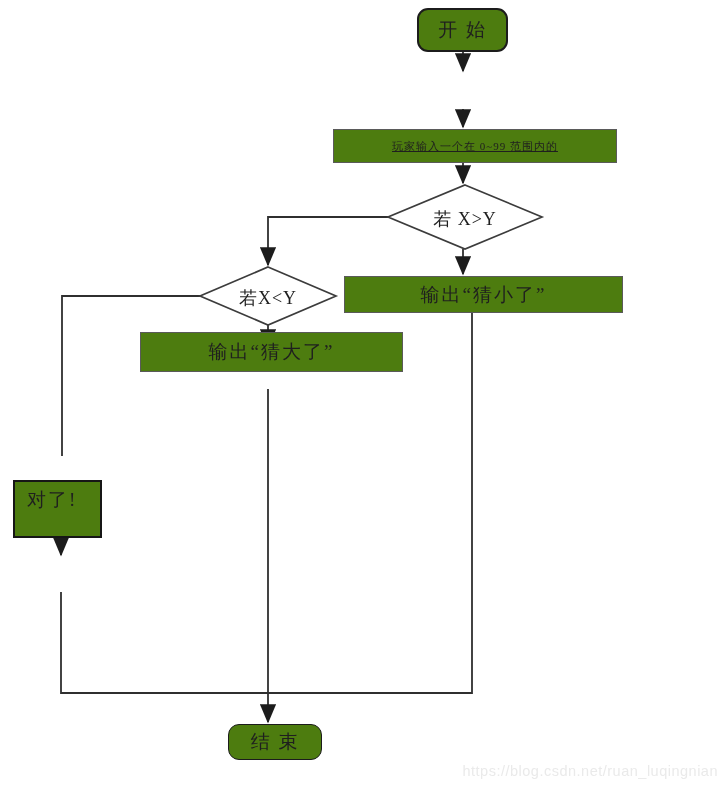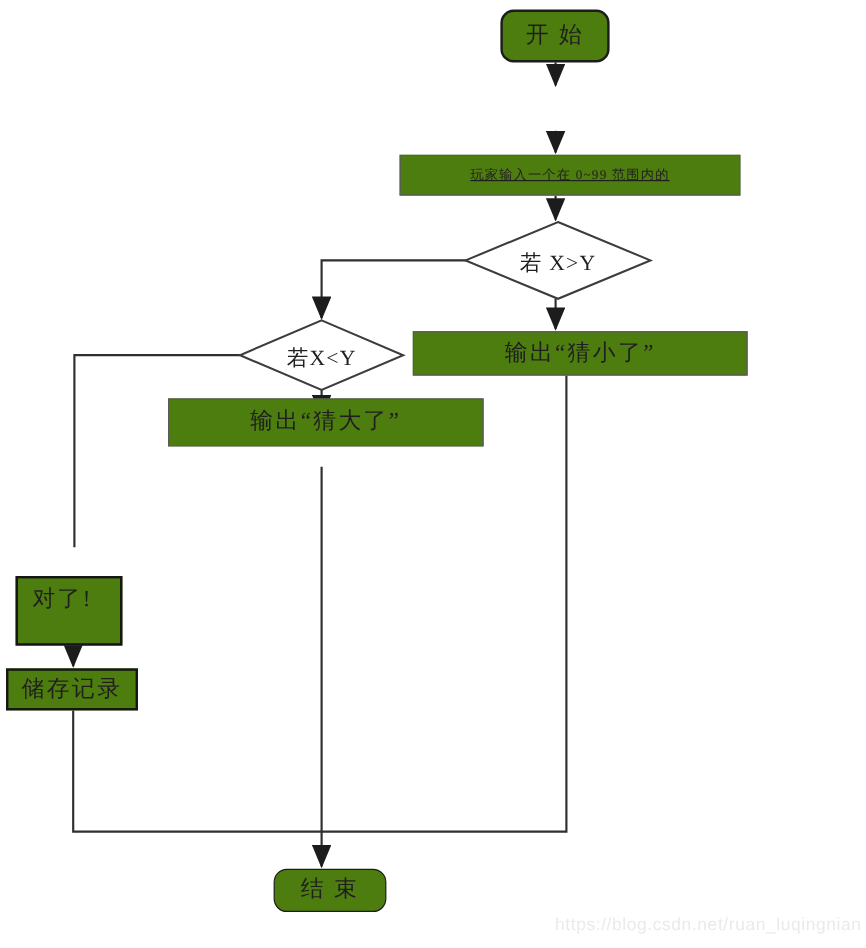--- a/index.html
+++ b/index.html
@@ -85,9 +85,6 @@
     <span>对了!</span>
   </div>
 
-  <div class="node thick fs-out" style="left:5px;top:557px;width:110px;height:35px;">
-    <span>储存记录</span>
-  </div>
 
   <div class="node terminal" style="left:228px;top:724px;width:94px;height:36px;border-width:1.7px;">
     <span>结  束</span>

